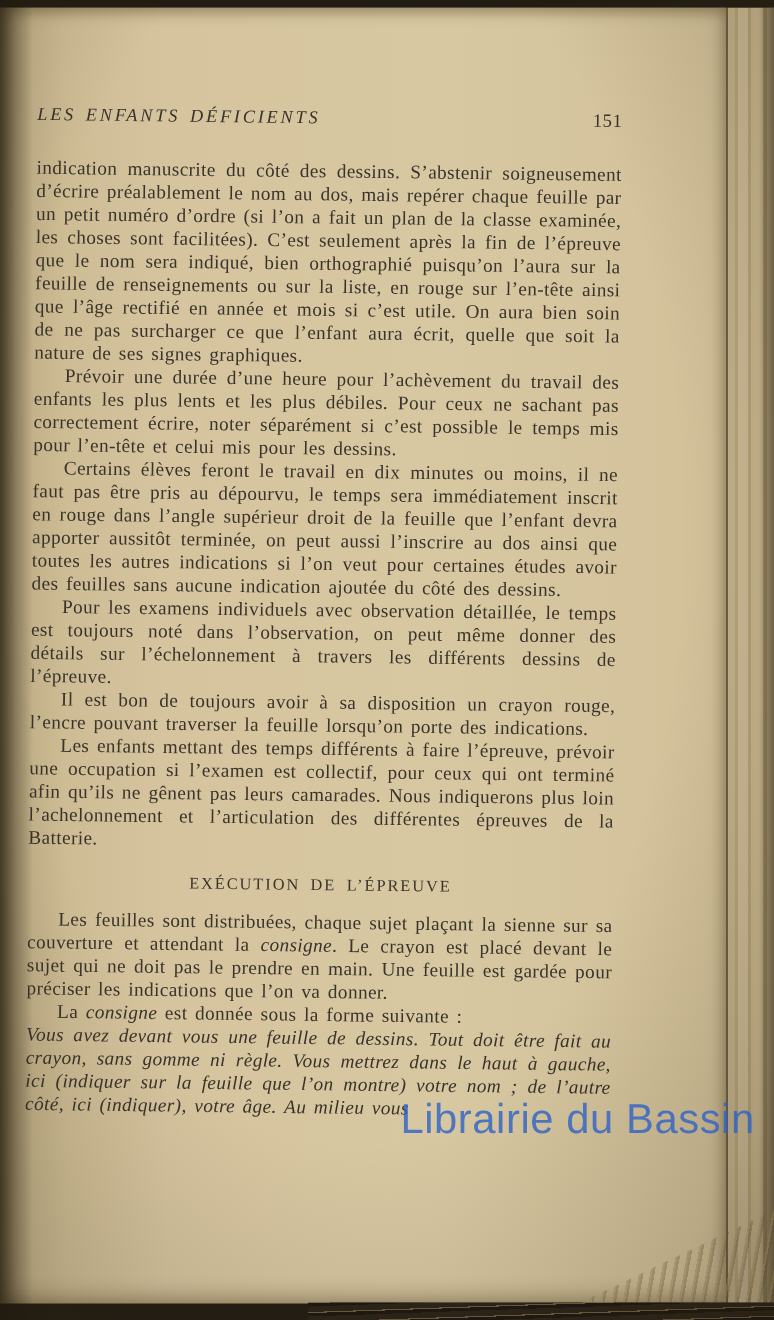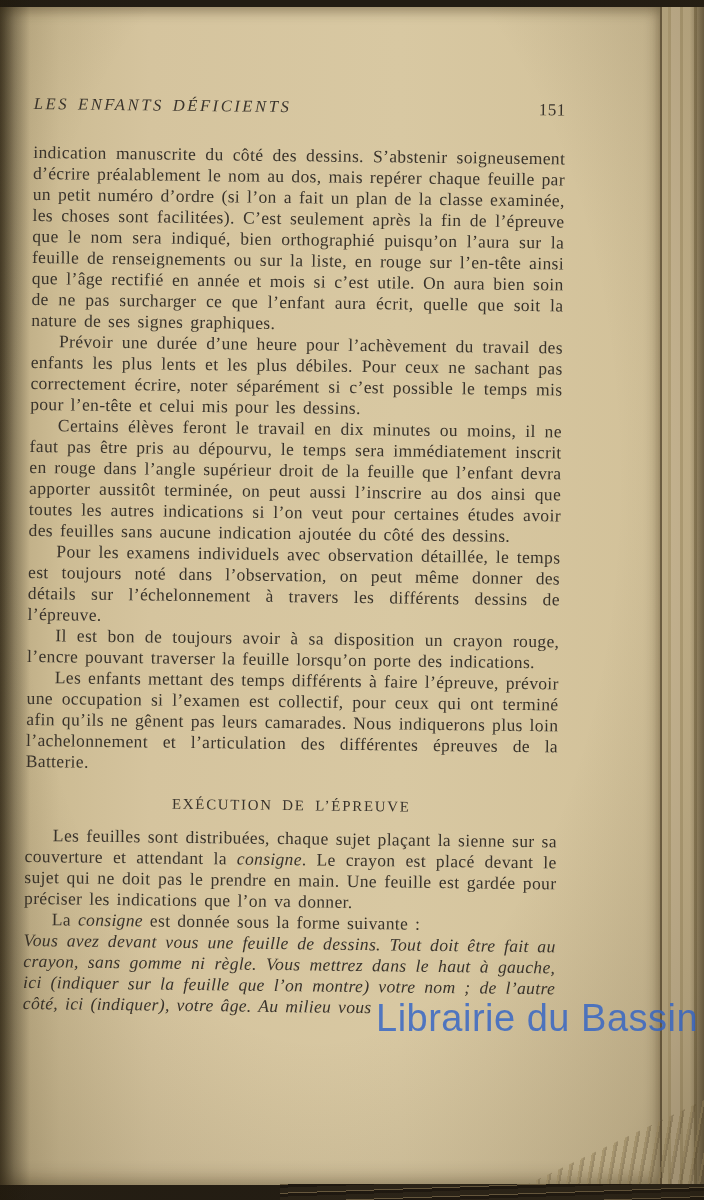--- a/index.html
+++ b/index.html
@@ -33,7 +33,7 @@
   .heading{text-align:center;font-size:14.8px;letter-spacing:1.8px;margin:20px 0 12px;
            text-indent:0;font-weight:normal;word-spacing:4px;}
   .it{font-style:italic;}
-  .watermark{position:absolute;left:376px;top:997px;font-family:"Liberation Sans",sans-serif;
+  .watermark{position:absolute;left:364px;top:997px;font-family:"Liberation Sans",sans-serif;
          font-size:38px;color:#2f62c8;opacity:.8;letter-spacing:.5px;white-space:nowrap;}
 </style>
 </head>

